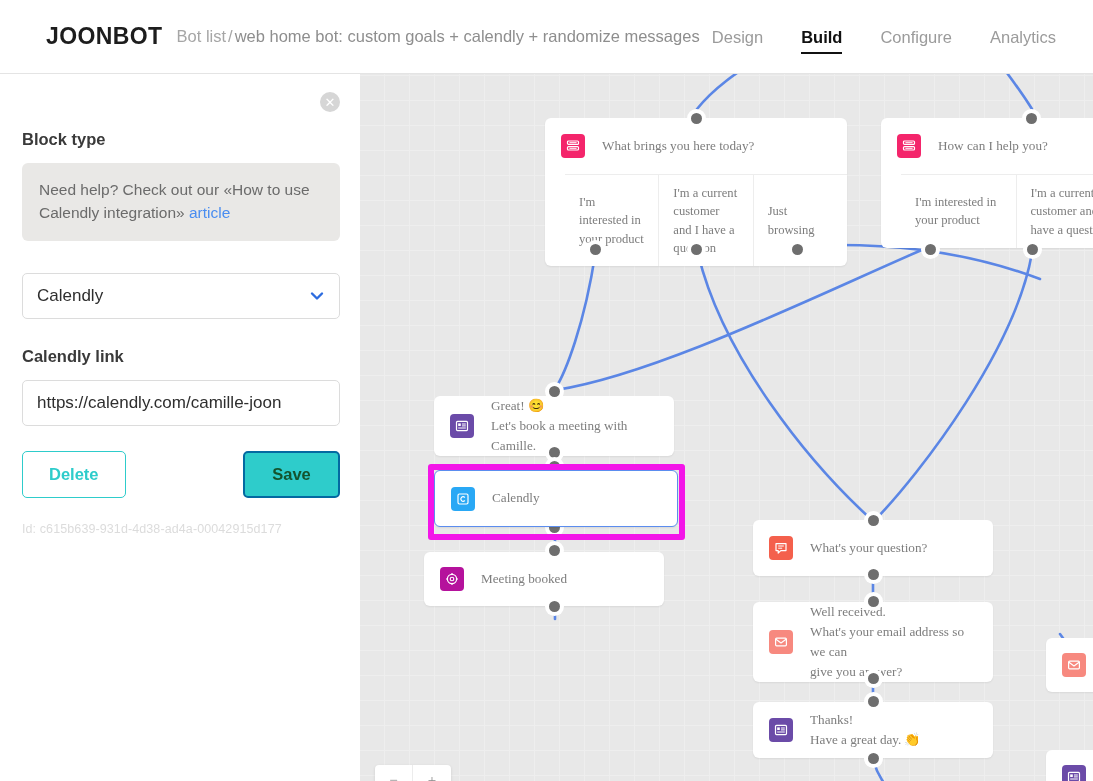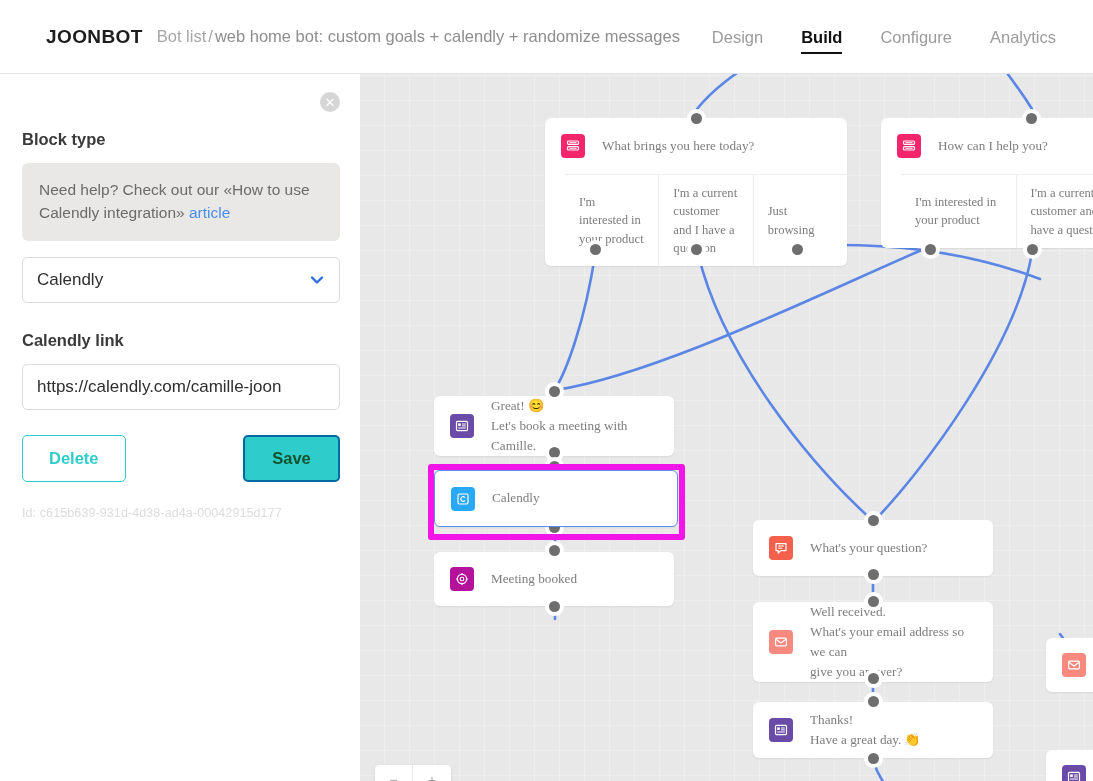--- a/index.html
+++ b/index.html
@@ -20,7 +20,7 @@
   }
   .brand {
     margin-left: 46px;
-    font-size: 19px; font-weight: 700;
+    font-size: 23px; font-weight: 700;
     letter-spacing: 0.4px;
     color: #1d1d1d;
   }

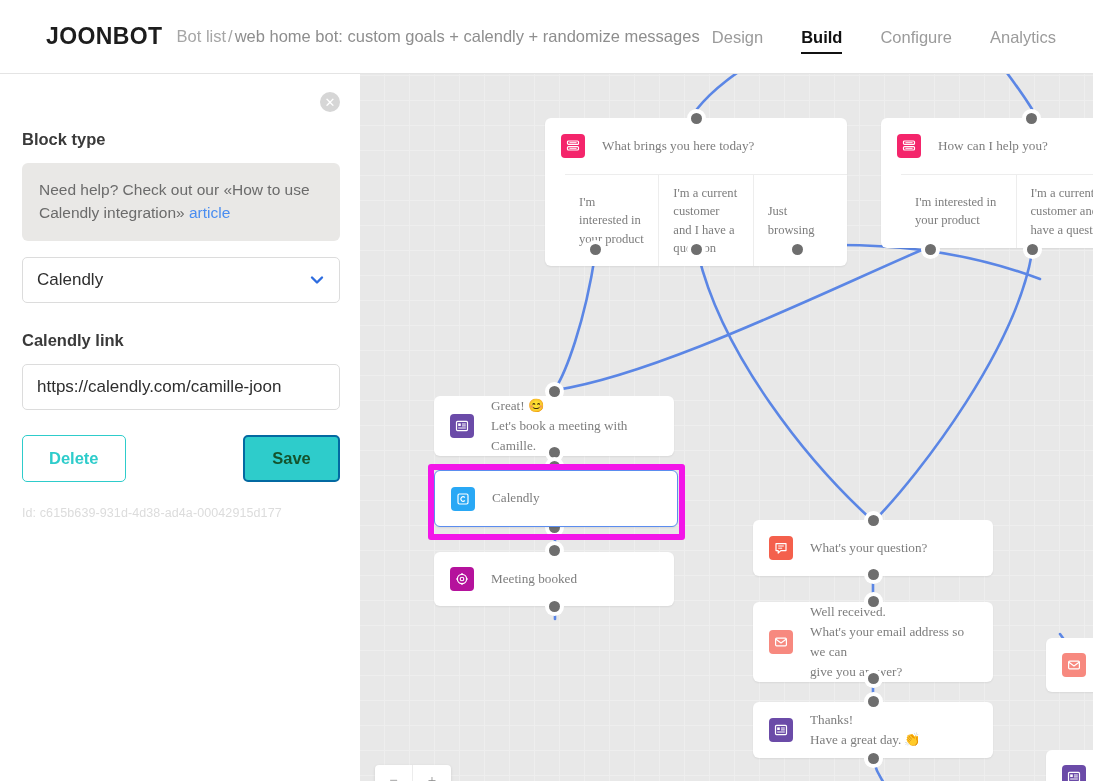--- a/index.html
+++ b/index.html
@@ -84,7 +84,7 @@
     font-size: 15.5px;
     line-height: 1.47;
     color: #6b6b6b;
-    margin-bottom: 16px;
+    margin-bottom: 32px;
   }
   .help-box a { color: #4a8df0; text-decoration: none; cursor: pointer; }
 

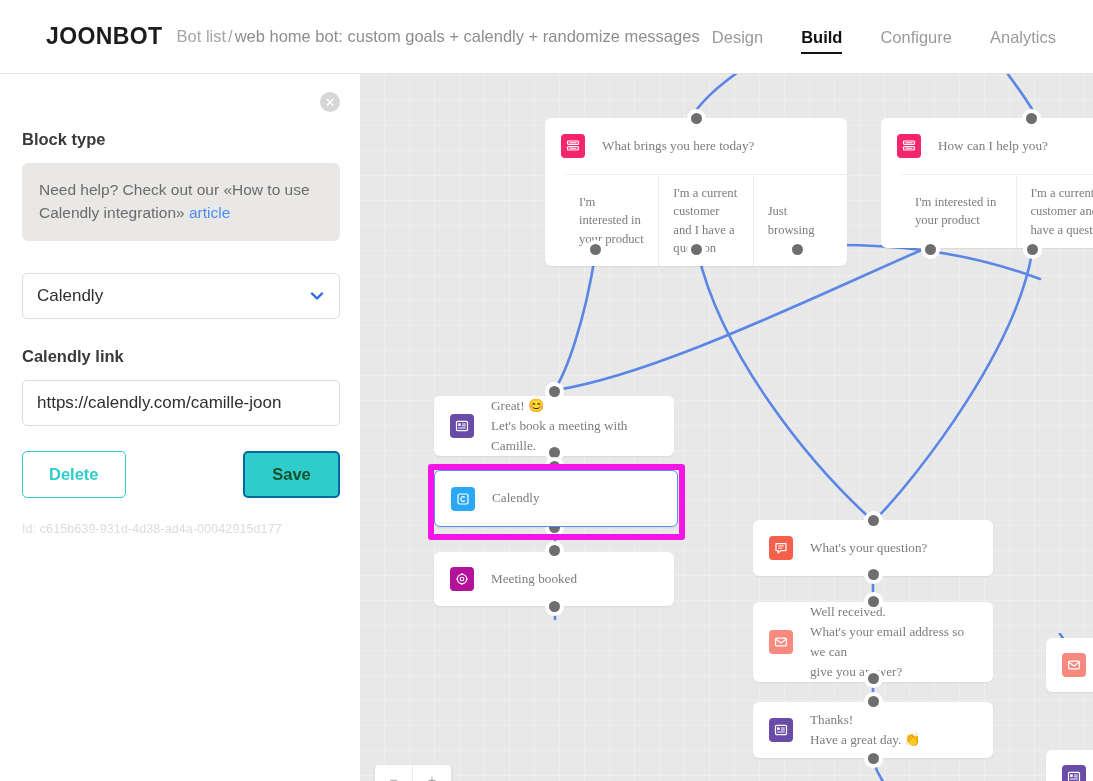--- a/index.html
+++ b/index.html
@@ -408,7 +408,7 @@
   <div class="dot" style="left:185px; top:383px;"></div>
   <div class="dot" style="left:185px; top:444px;"></div>
 
-  <div class="block" style="left:74px; top:478px; width:240px;">
+  <div class="block" style="left:64px; top:478px; width:240px;">
     <div class="block-head" style="min-height:54px;">
       <span class="bicon" style="background:#b5129c;">
         <svg width="14" height="14" viewBox="0 0 14 14">

